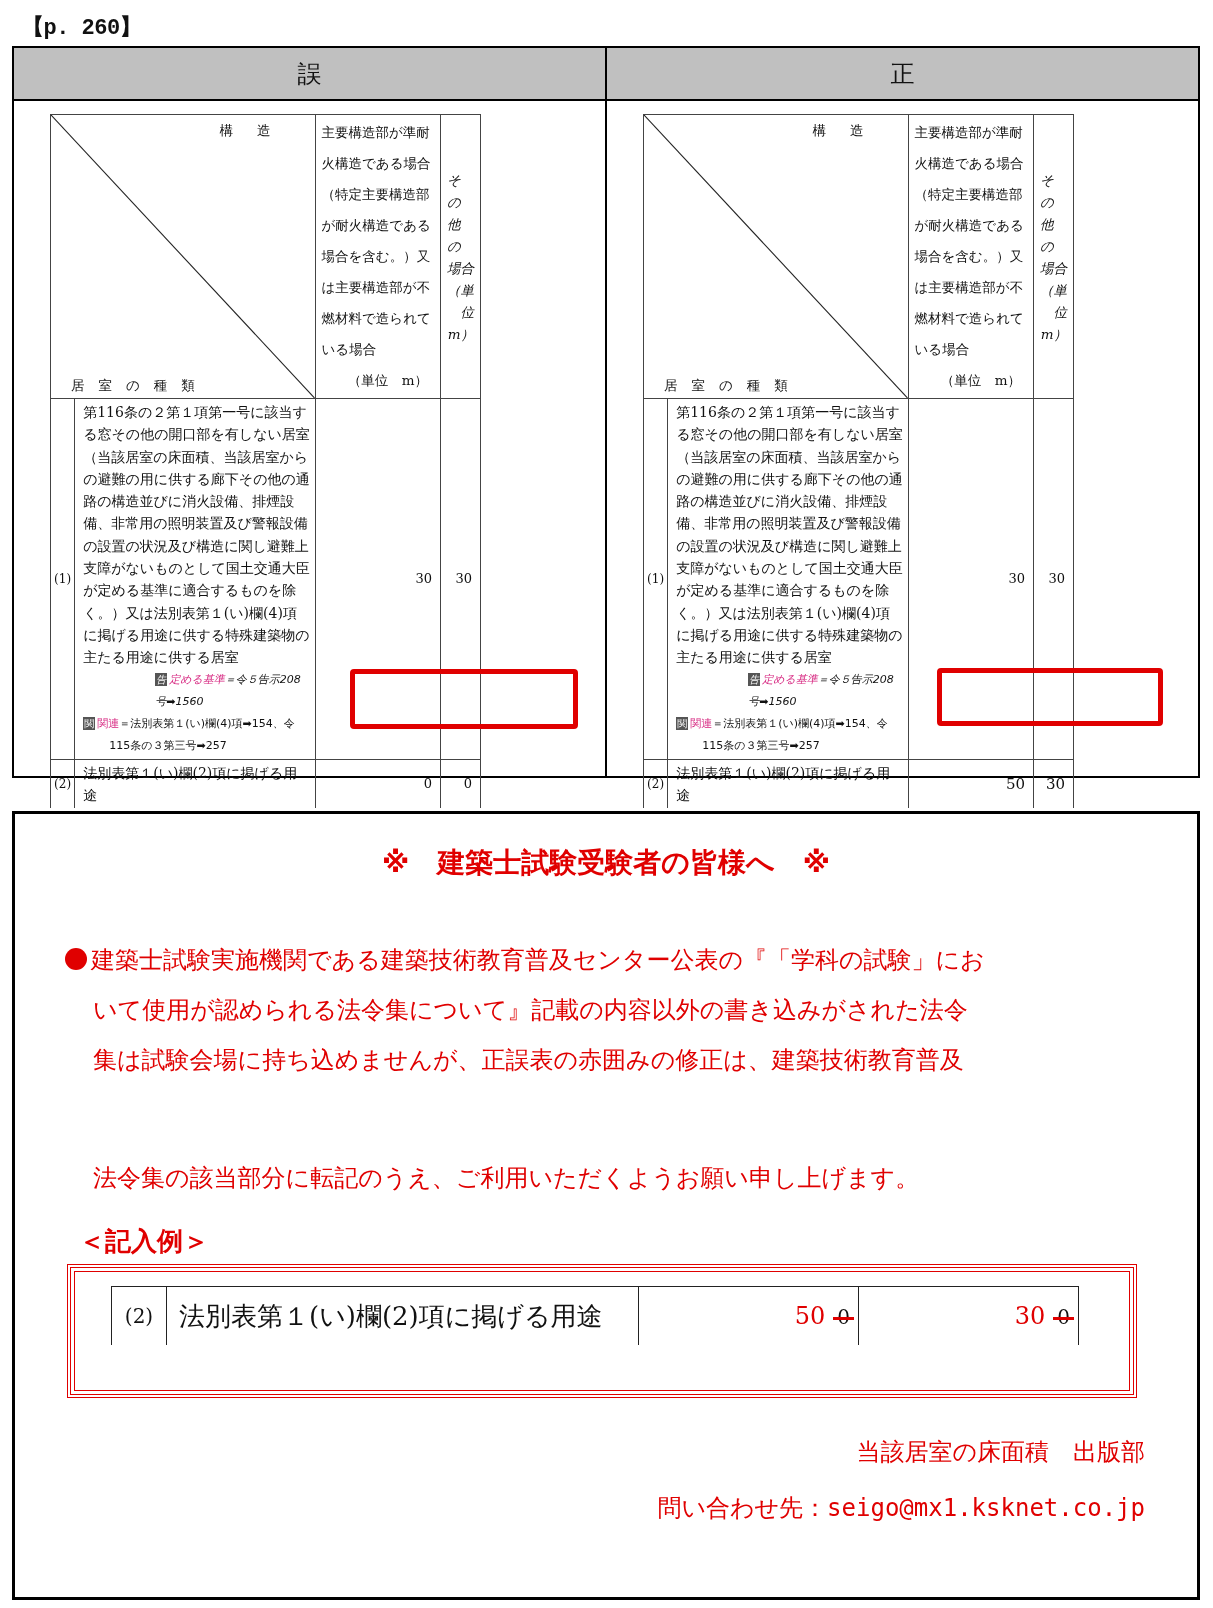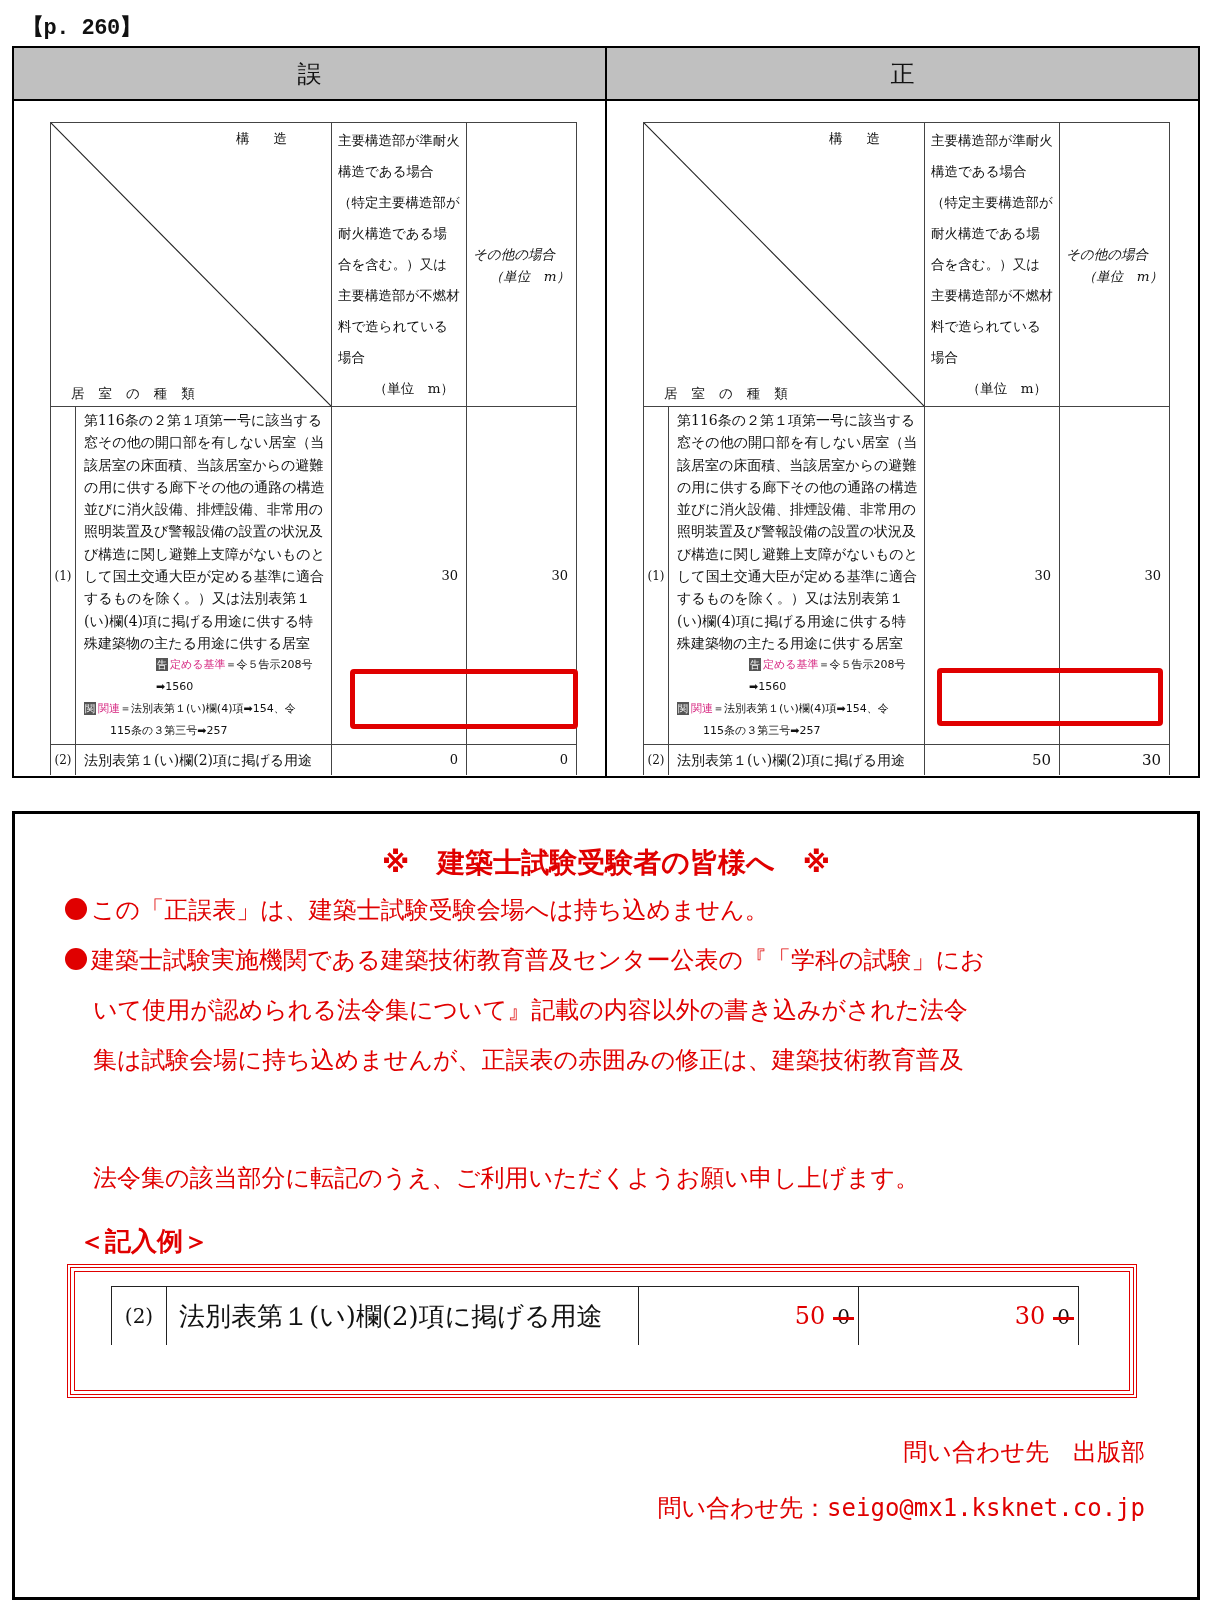--- a/index.html
+++ b/index.html
@@ -9,7 +9,7 @@
   .errata-col { flex: 1; position: relative; }
   .errata-col + .errata-col { border-left: 2px solid #000; }
   .col-head { height: 51px; background: #c0c0c0; border-bottom: 2px solid #000; display: flex; align-items: center; justify-content: center; font-family: "DejaVu Sans", sans-serif; font-size: 24px; }
-  .law-table { position: absolute; top: 74px; left: 36px; width: 527px; border-collapse: collapse; font-size: 13.5px; line-height: 22px; }
+  .law-table { position: absolute; top: 66px; left: 36px; width: 431px; border-collapse: collapse; font-size: 13.5px; line-height: 22px; }
   .law-table td { border: 1px solid #444; vertical-align: top; padding: 0; }
   .law-table .diag { width: 277px; height: 228px; position: relative; }
   .diag svg { position: absolute; left: 0; top: 0; width: 100%; height: 100%; }

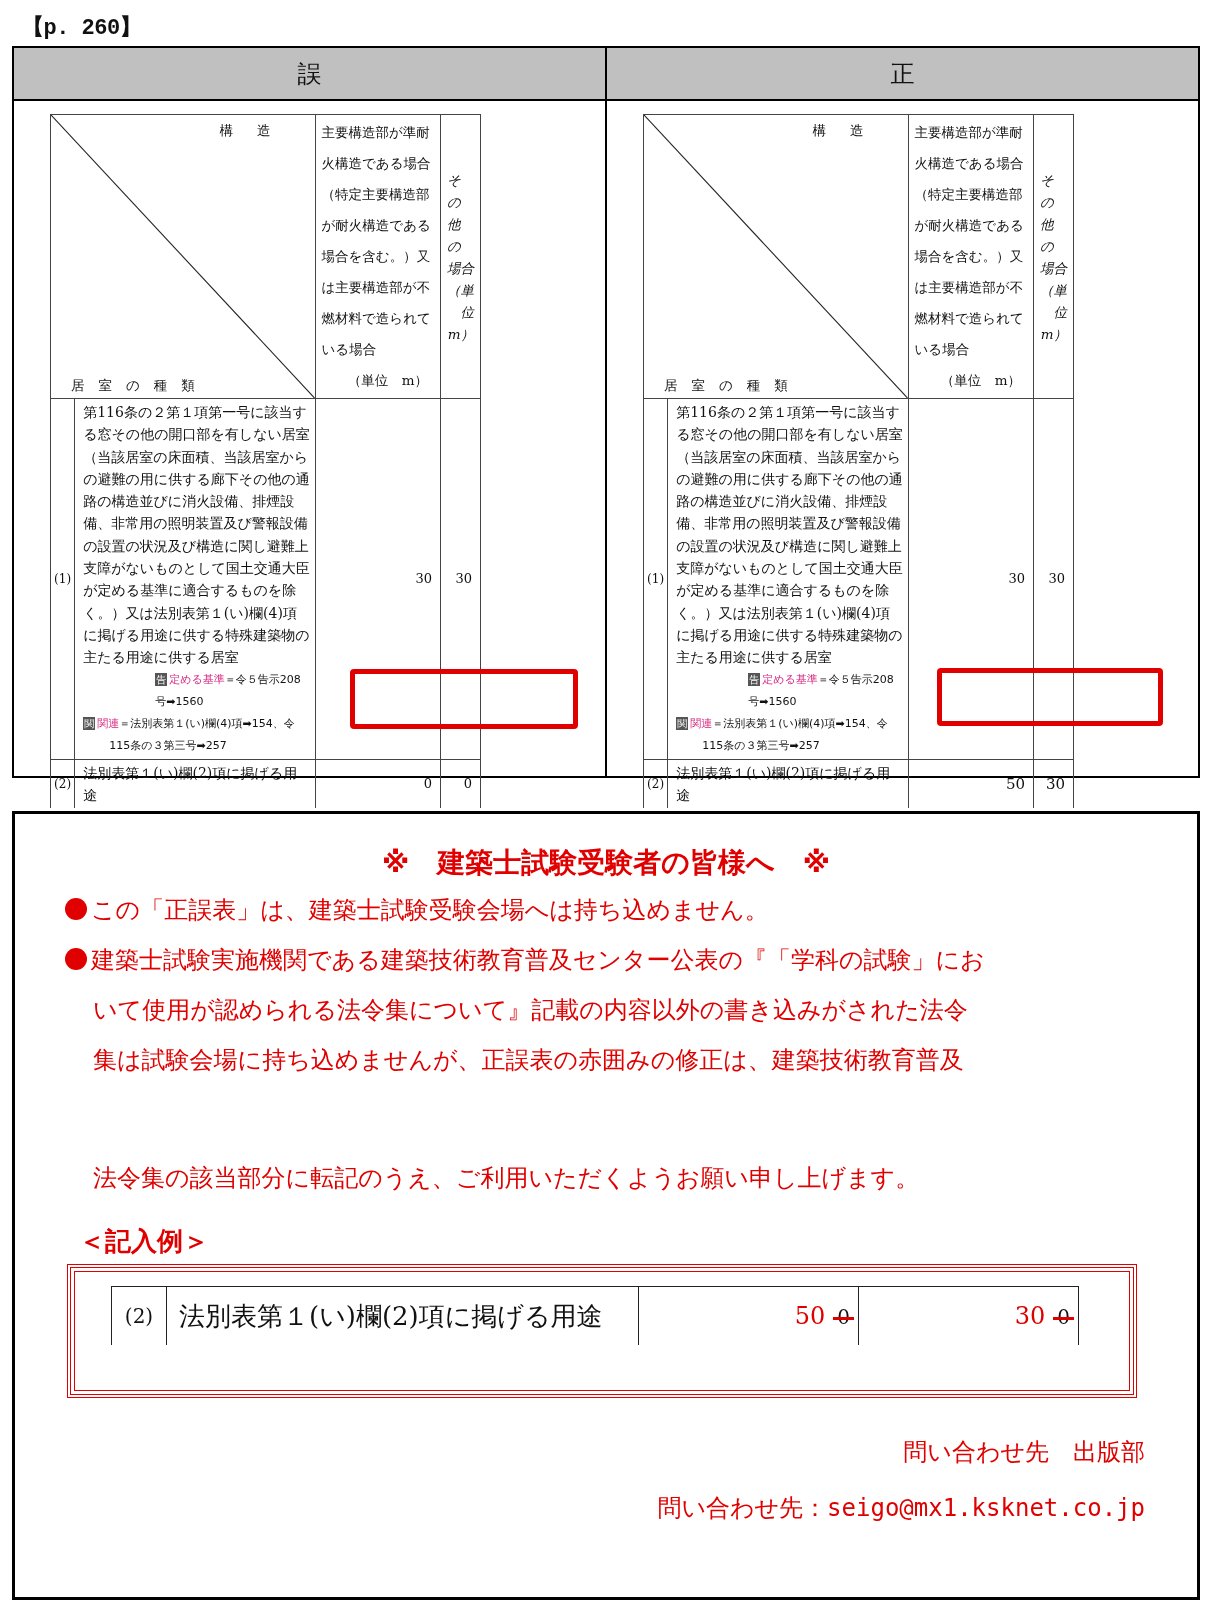--- a/index.html
+++ b/index.html
@@ -22,7 +22,7 @@
   .num-cell { width: 24px; text-align: center; vertical-align: middle !important; font-size: 12px; }
   .desc { padding: 2px 4px 2px 8px !important; width: 243px; font-size: 14px; line-height: 22.3px; }
   .ref-line { font-family: "DejaVu Sans", sans-serif; font-size: 11px; line-height: 22px; }
-  .ref-line.indent { padding-left: 72px; }
+  .ref-line.indent { padding-left: 72px; font-style: italic; }
   .ref-line.indent2 { padding-left: 26px; }
   .tag { display: inline-block; background: #555; color: #fff; font-size: 10px; line-height: 13px; padding: 0 1px; margin-right: 2px; }
   .mag { color: #d6247f; }

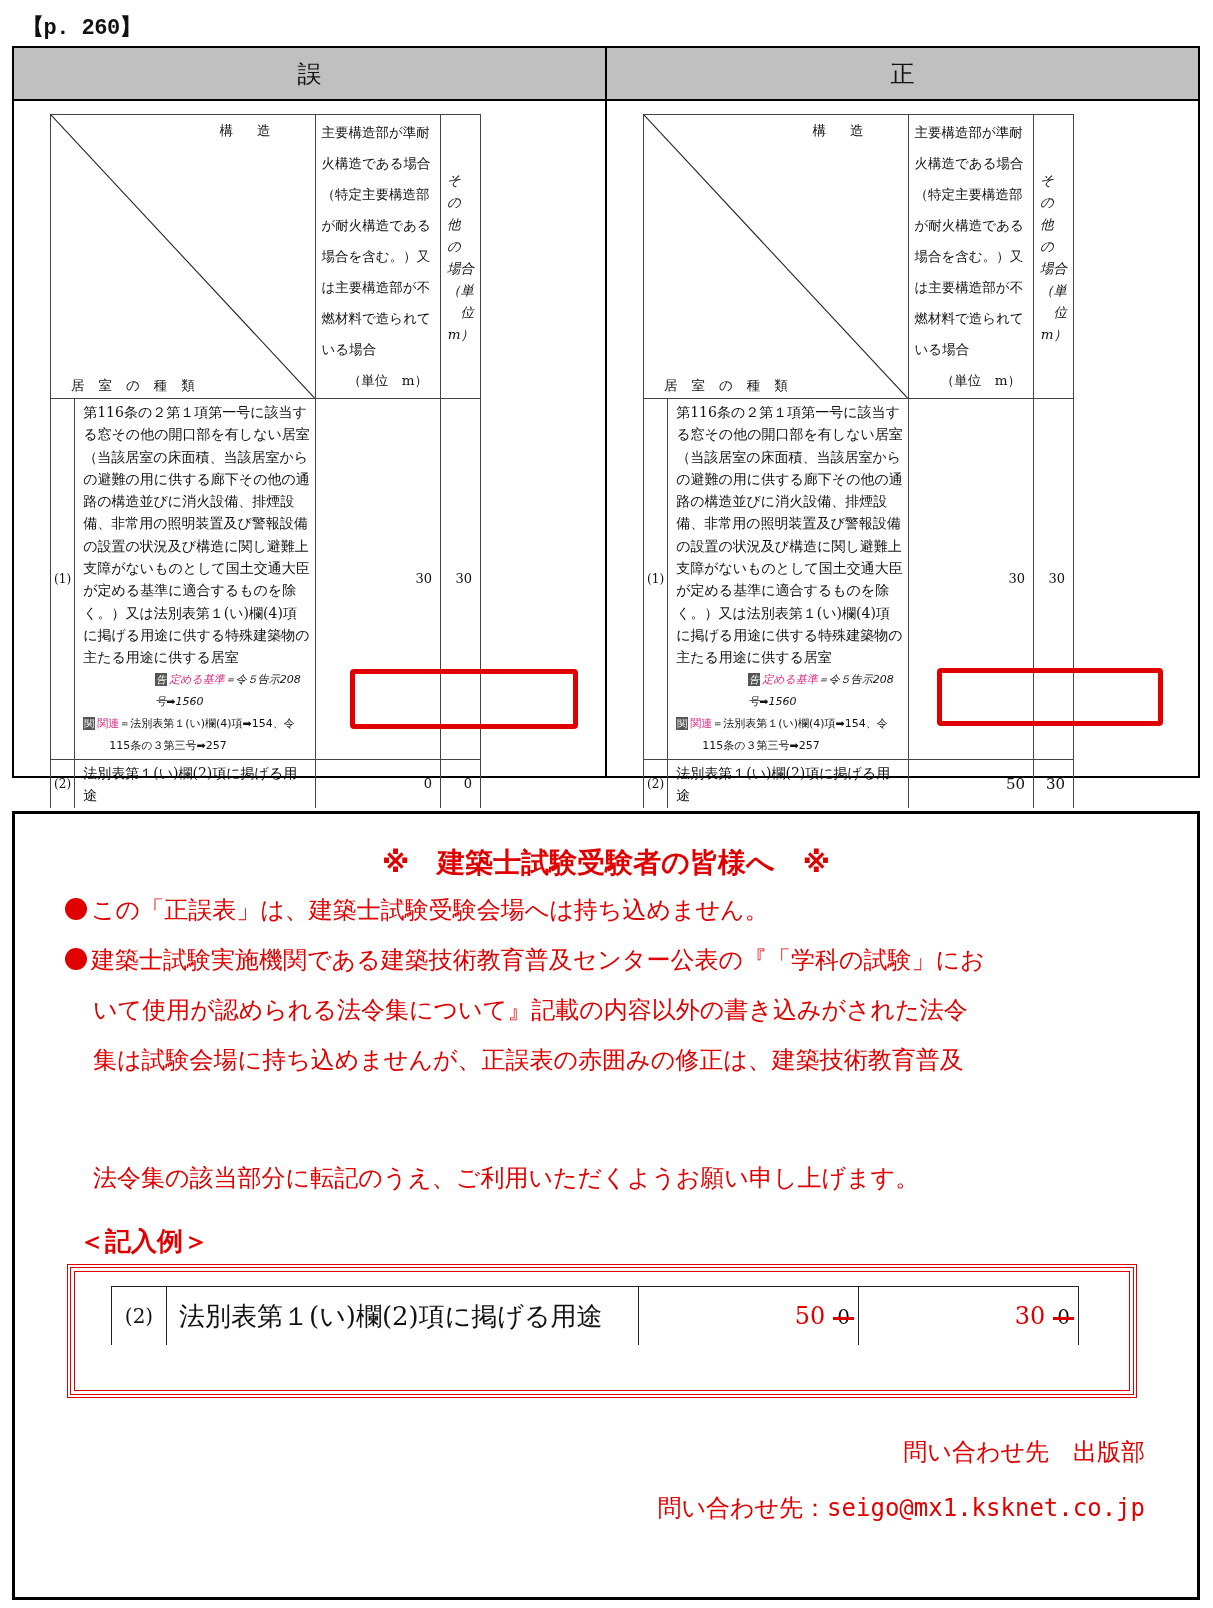--- a/index.html
+++ b/index.html
@@ -142,7 +142,6 @@
 
 <div class="notice">
   <div class="notice-title">※　建築士試験受験者の皆様へ　※</div>
-  <div class="notice-line" style="top:80px;"><span class="bullet"></span><span>この「正誤表」は、建築士試験受験会場へは持ち込めません。</span></div>
   <div class="notice-line" style="top:130px;"><span class="bullet"></span><span>建築士試験実施機関である建築技術教育普及センター公表の『「学科の試験」にお</span></div>
   <div class="notice-line" style="top:180px; left:78px;">いて使用が認められる法令集について』記載の内容以外の書き込みがされた法令</div>
   <div class="notice-line" style="top:230px; left:78px;">集は試験会場に持ち込めませんが、正誤表の赤囲みの修正は、建築技術教育普及</div>

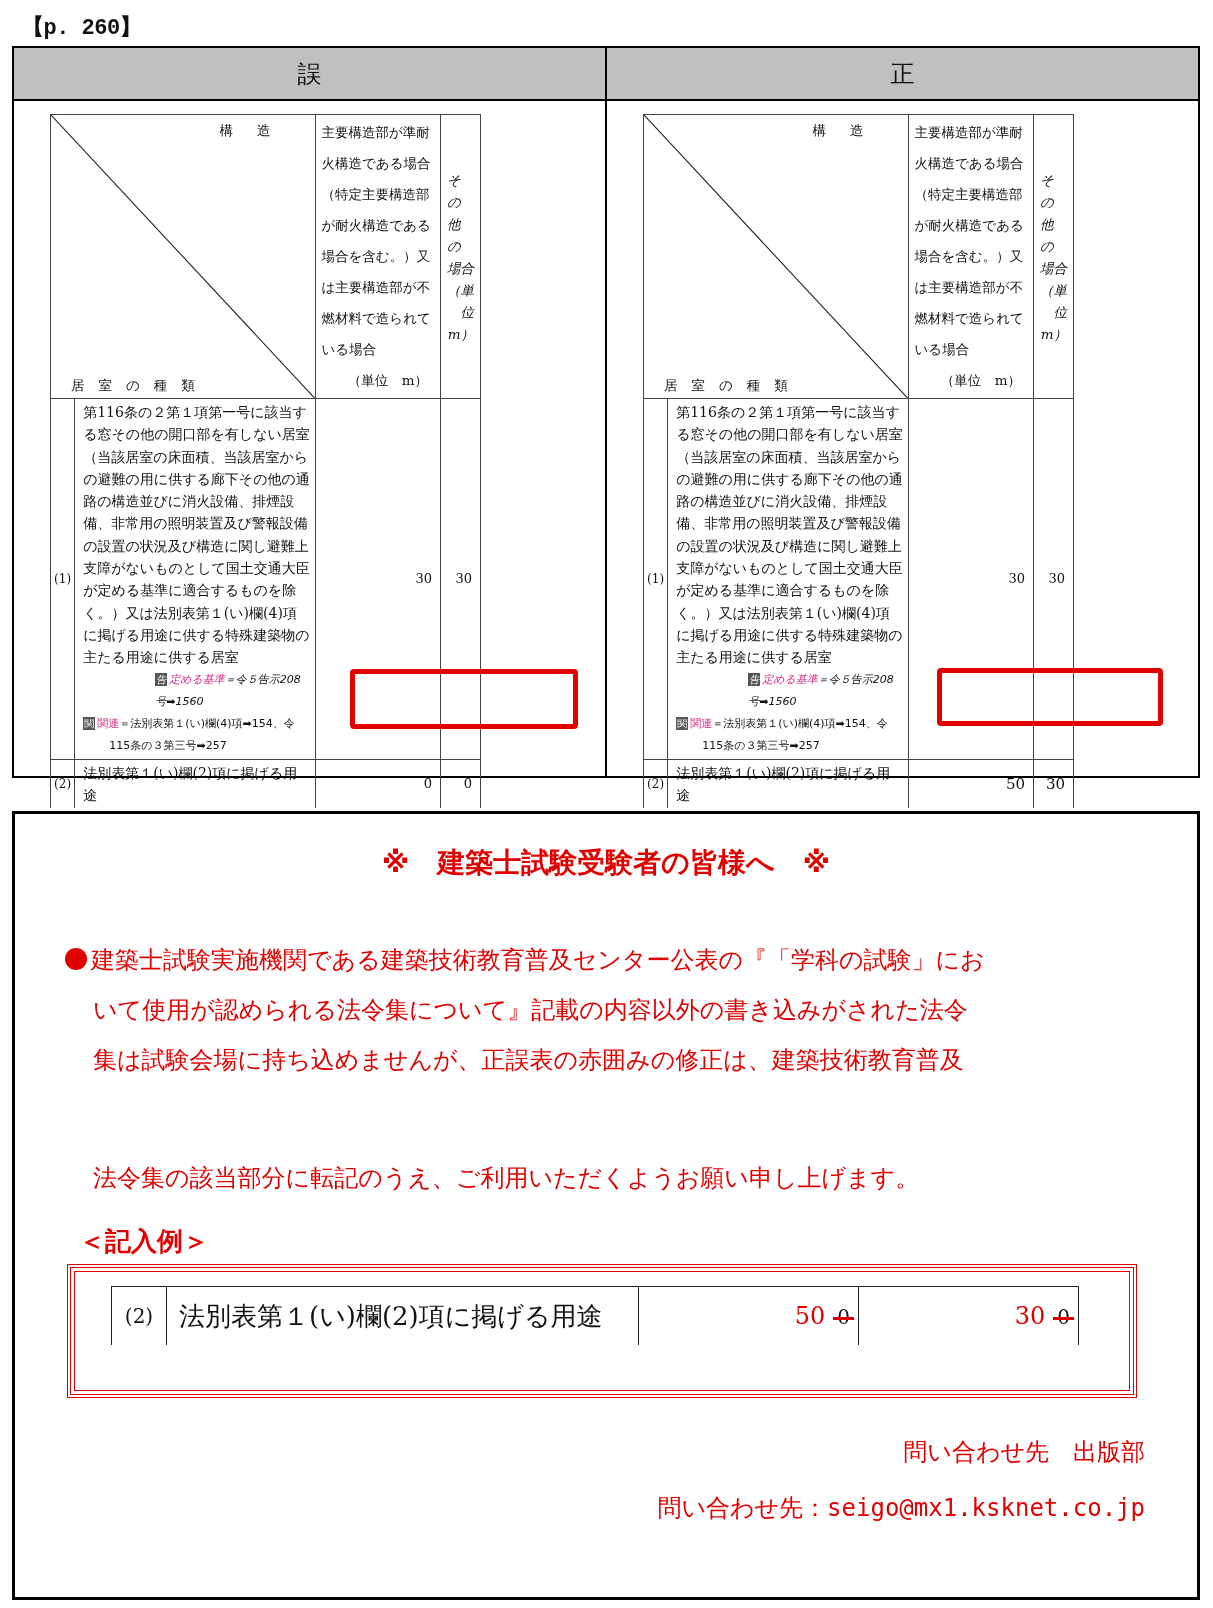--- a/index.html
+++ b/index.html
@@ -161,7 +161,7 @@
       </table>
   </div>
 
-  <div class="footer" style="top:622px;">問い合わせ先　出版部</div>
+  <div class="footer" style="top:622px;">当該居室の床面積　出版部</div>
   <div class="footer" style="top:678px;text-align:right;"><span>問い合わせ先：</span><a class="mono" style="color:#e00000; text-decoration:none;">seigo@mx1.ksknet.co.jp</a></div>
 </div>
 

